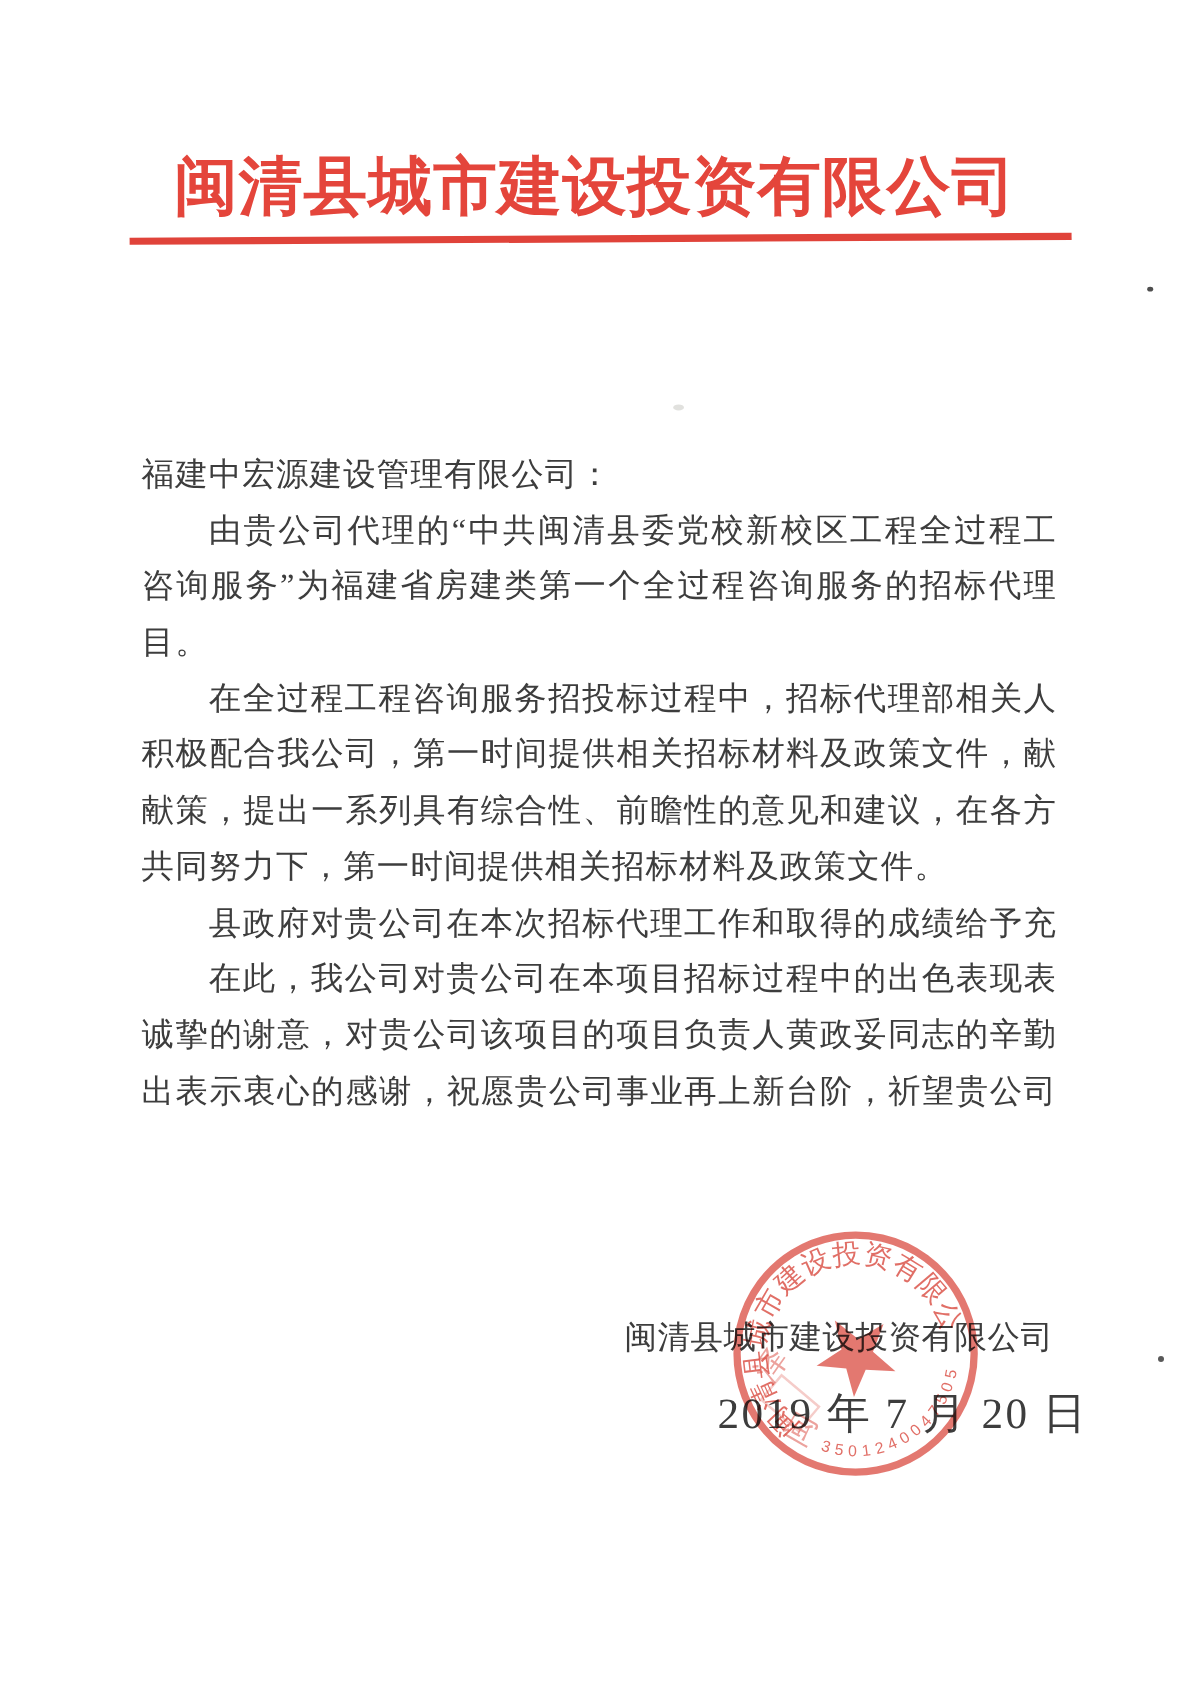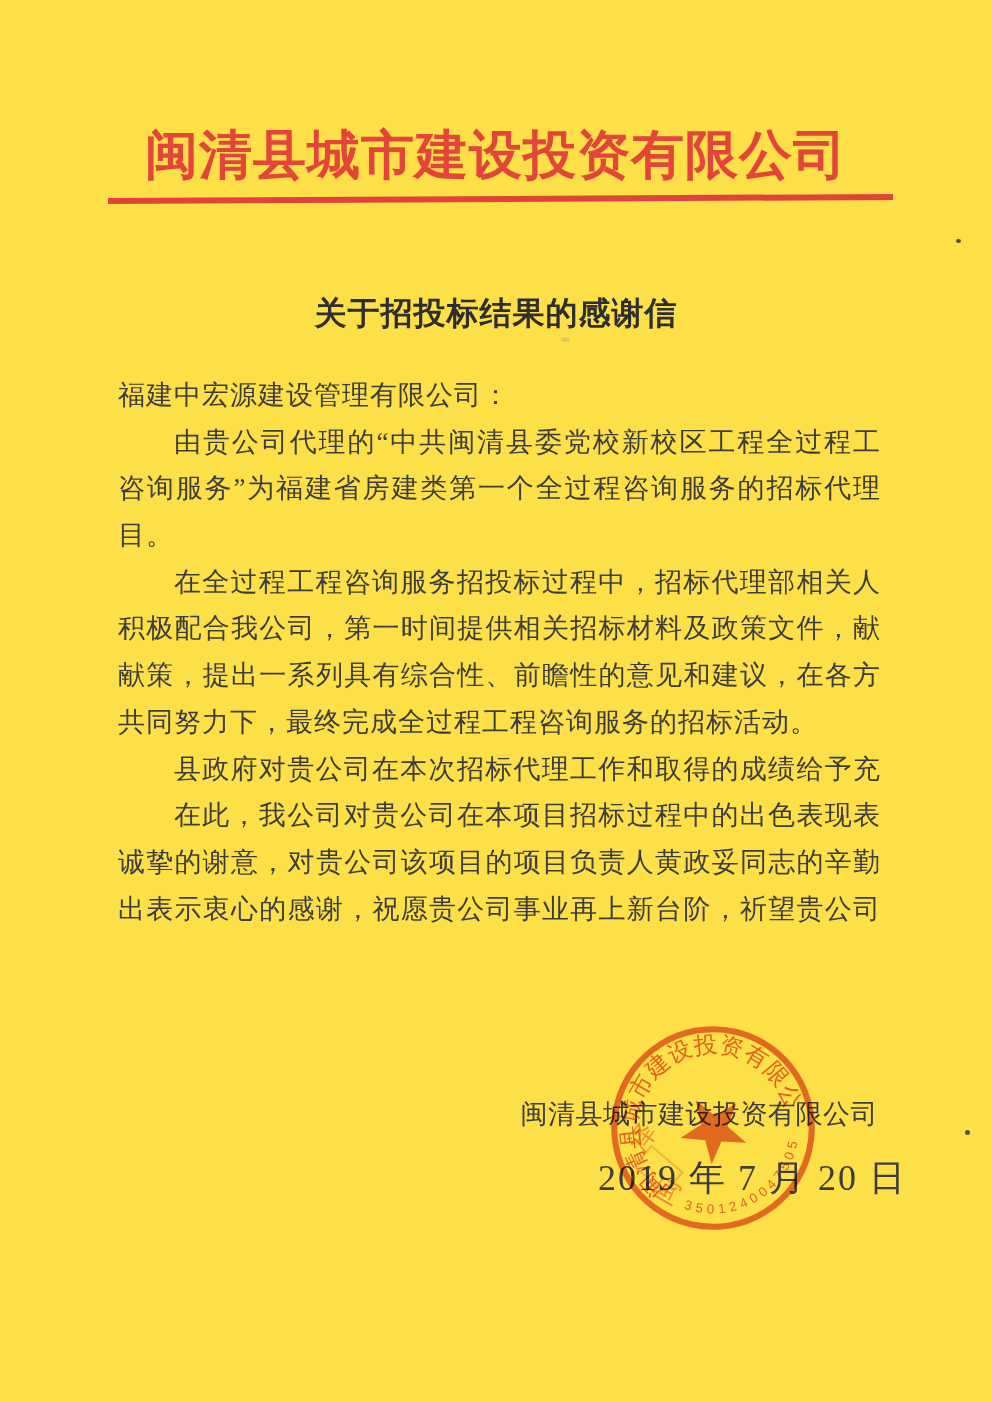--- a/index.html
+++ b/index.html
@@ -6,7 +6,7 @@
   .page{
     position:relative;
     width:992px;height:1402px;
-    background:#fde047;
+    background:#ffffff;
     margin:0 auto;
     overflow:hidden;
     font-family:"Liberation Serif","DejaVu Serif",serif;

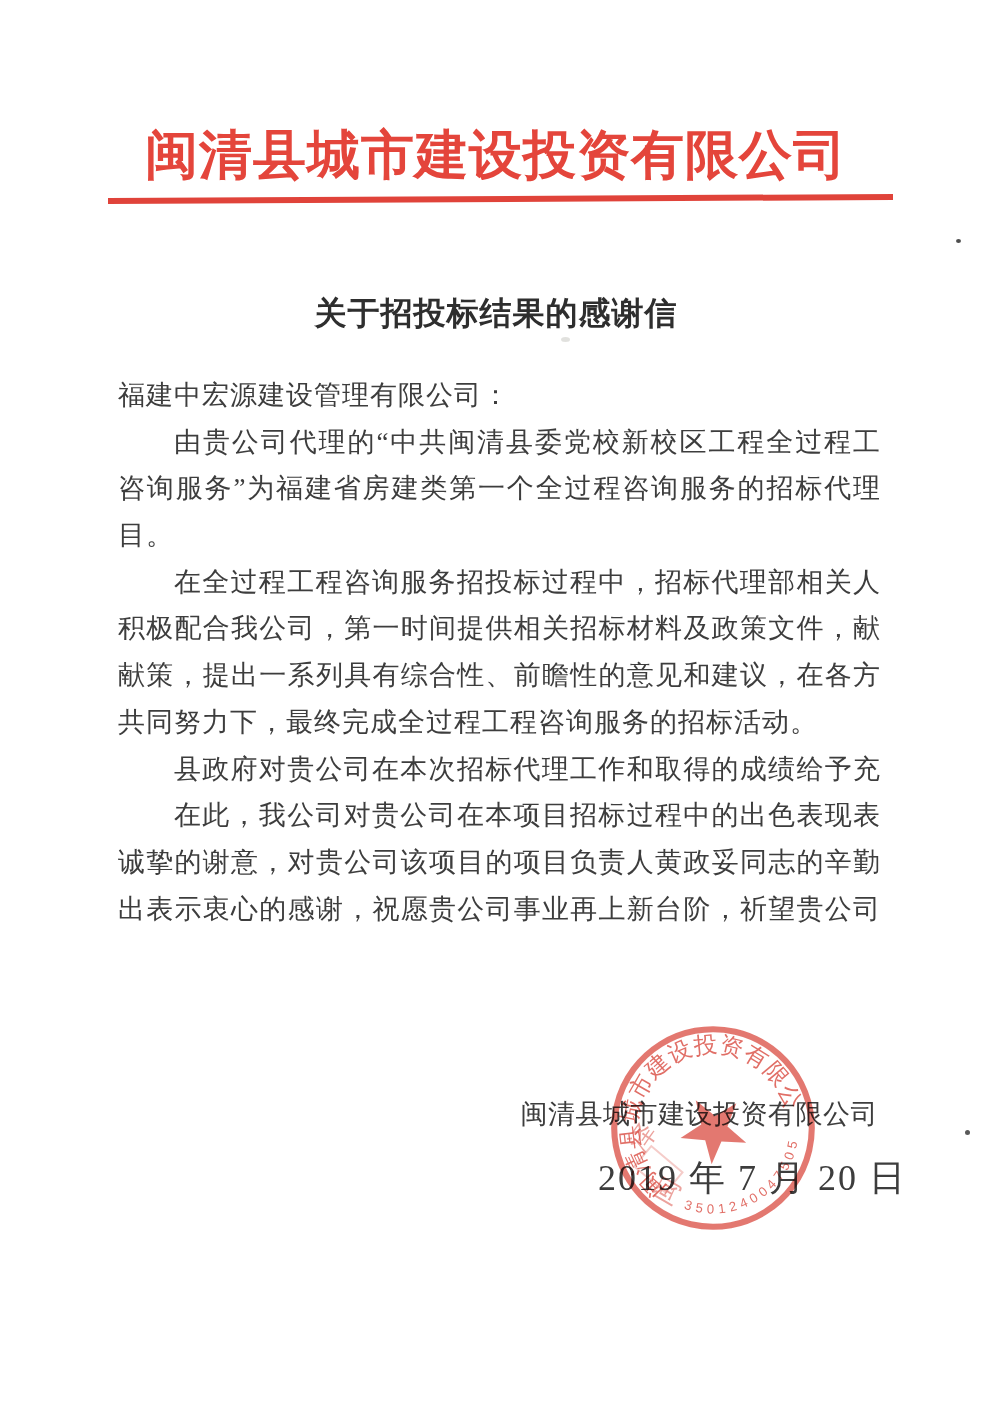--- a/index.html
+++ b/index.html
@@ -93,7 +93,6 @@
 
   <div class="red-rule"></div>
 
-  <div class="doc-title">关于招投标结果的感谢信</div>
 
   <div class="body-block" id="body-block">
       <div class="body-line">福建中宏源建设管理有限公司：</div>

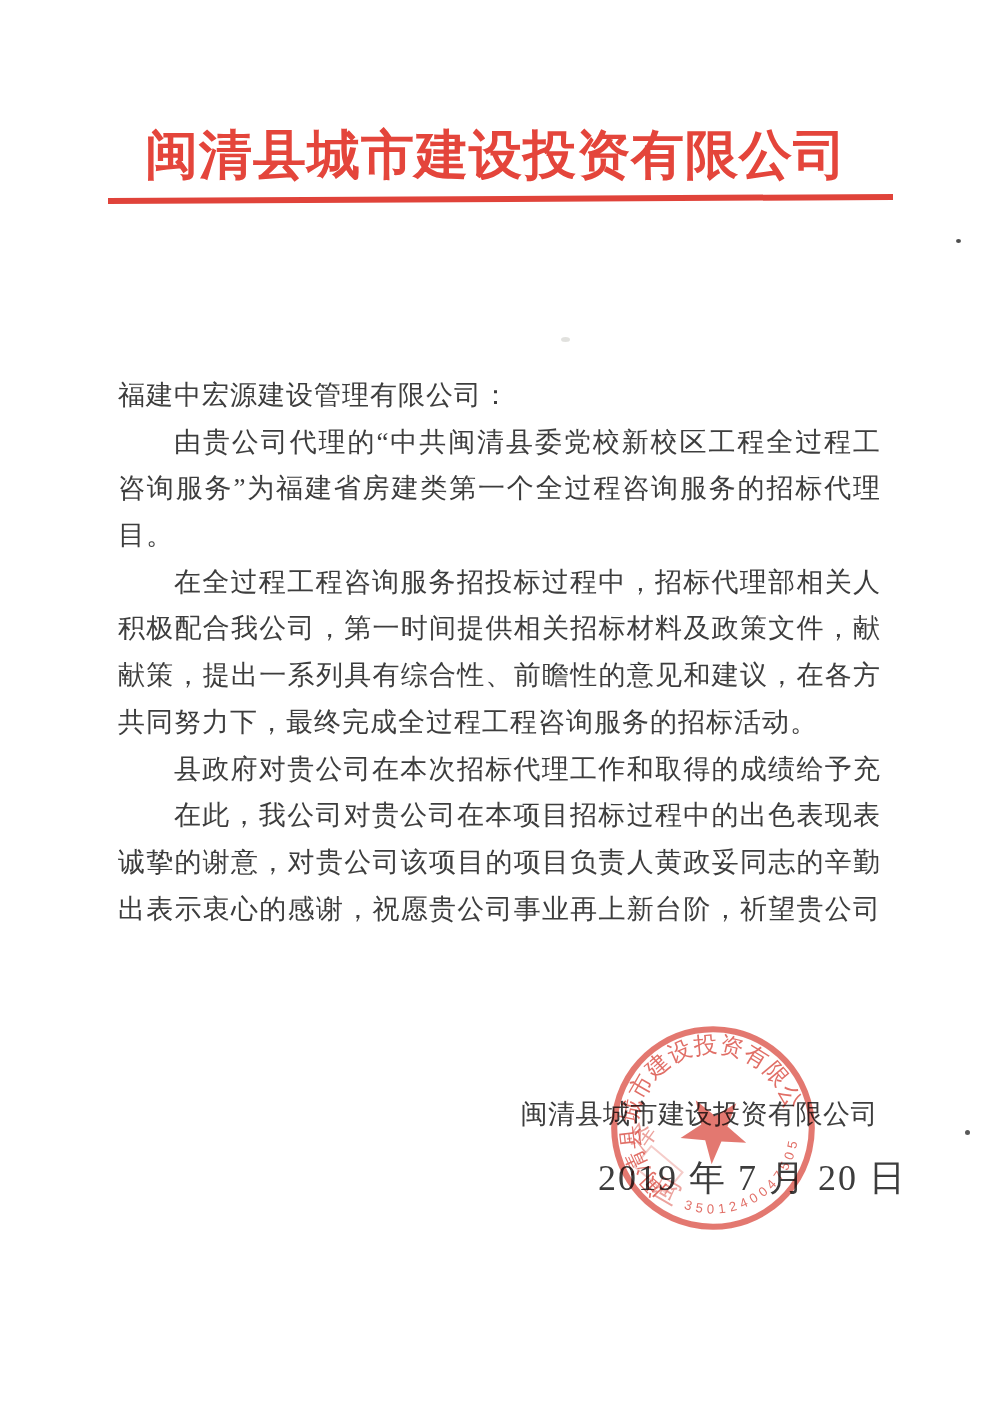--- a/index.html
+++ b/index.html
@@ -102,7 +102,7 @@
       <div class="body-line fill indent">在全过程工程咨询服务招投标过程中，招标代理部相关人员</div>
       <div class="body-line fill">积极配合我公司，第一时间提供相关招标材料及政策文件，献计</div>
       <div class="body-line fill">献策，提出一系列具有综合性、前瞻性的意见和建议，在各方的</div>
-      <div class="body-line">共同努力下，最终完成全过程工程咨询服务的招标活动。</div>
+      <div class="body-line">共同努力下，第一时间提供相关招标材料及政策文件。</div>
       <div class="body-line fill indent">县政府对贵公司在本次招标代理工作和取得的成绩给予充分</div>
       <div class="body-line fill indent">在此，我公司对贵公司在本项目招标过程中的出色表现表示</div>
       <div class="body-line fill">诚挚的谢意，对贵公司该项目的项目负责人黄政妥同志的辛勤付</div>

